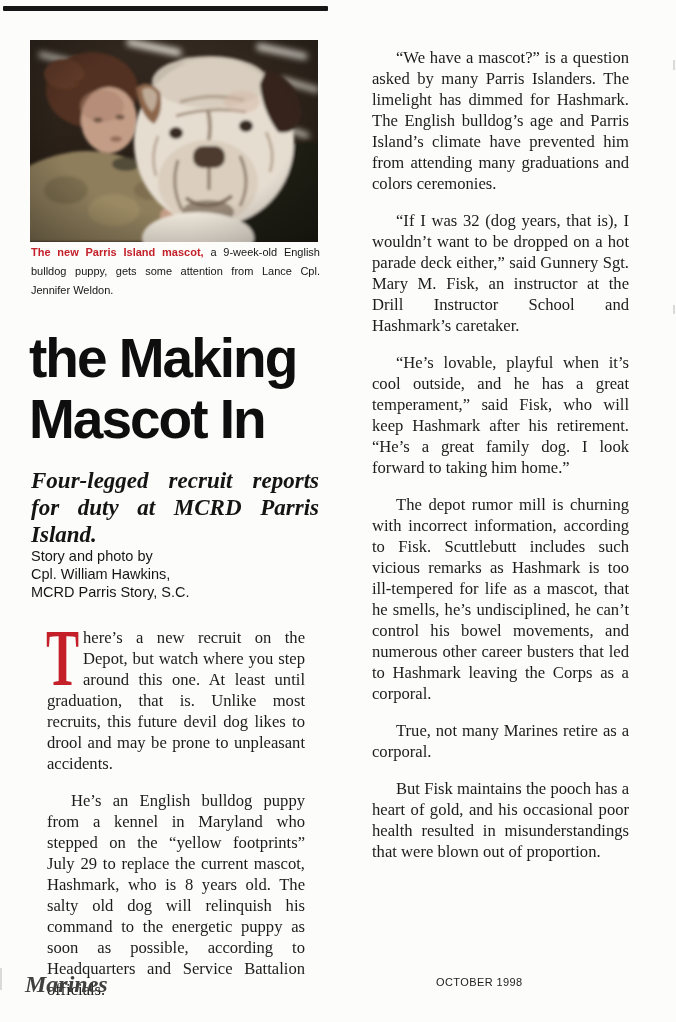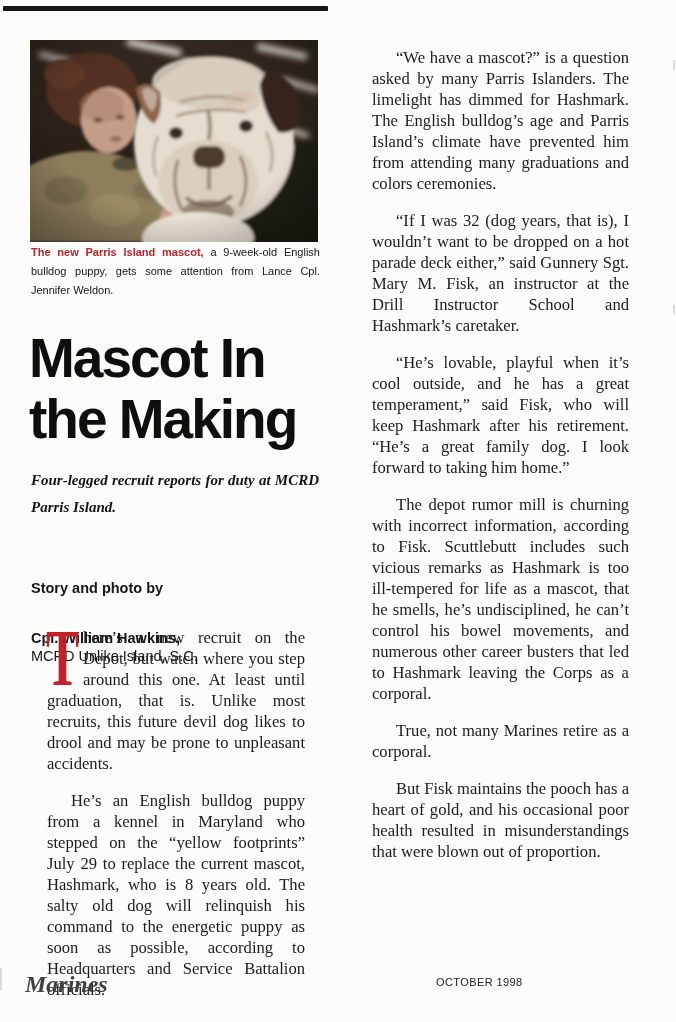--- a/index.html
+++ b/index.html
@@ -166,8 +166,8 @@
   <div class="caption"><span class="lead">The new Parris Island mascot,</span><span> a 9-week-old English bulldog puppy, gets some attention from Lance Cpl. Jennifer Weldon.</span></div>
 
   <div class="headline">
+    <div>the Making</div>
     <div>Mascot In</div>
-    <div>the Making</div>
   </div>
 
   <div class="subtitle">Four-legged recruit reports for duty at MCRD Parris Island.</div>

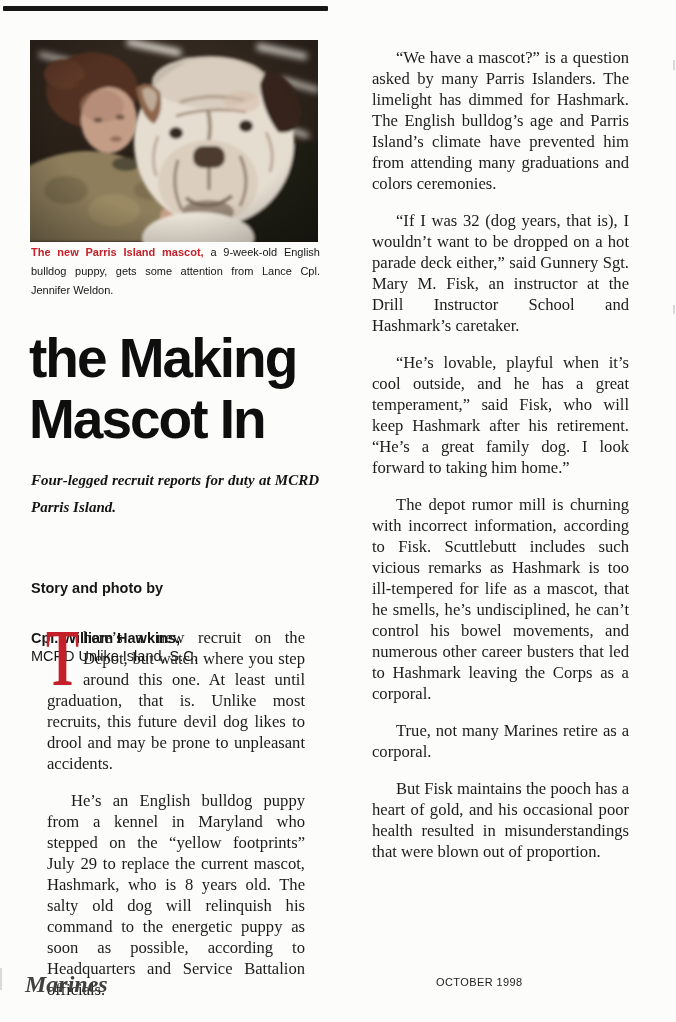--- a/index.html
+++ b/index.html
@@ -37,7 +37,7 @@
   .subtitle{
     position:absolute;left:31px;top:467px;width:288px;
     font-style:italic;font-weight:bold;
-    font-size:15px;line-height:27px;
+    font-size:23px;line-height:27px;
     text-align:justify;color:#141414;
   }
   .byline{

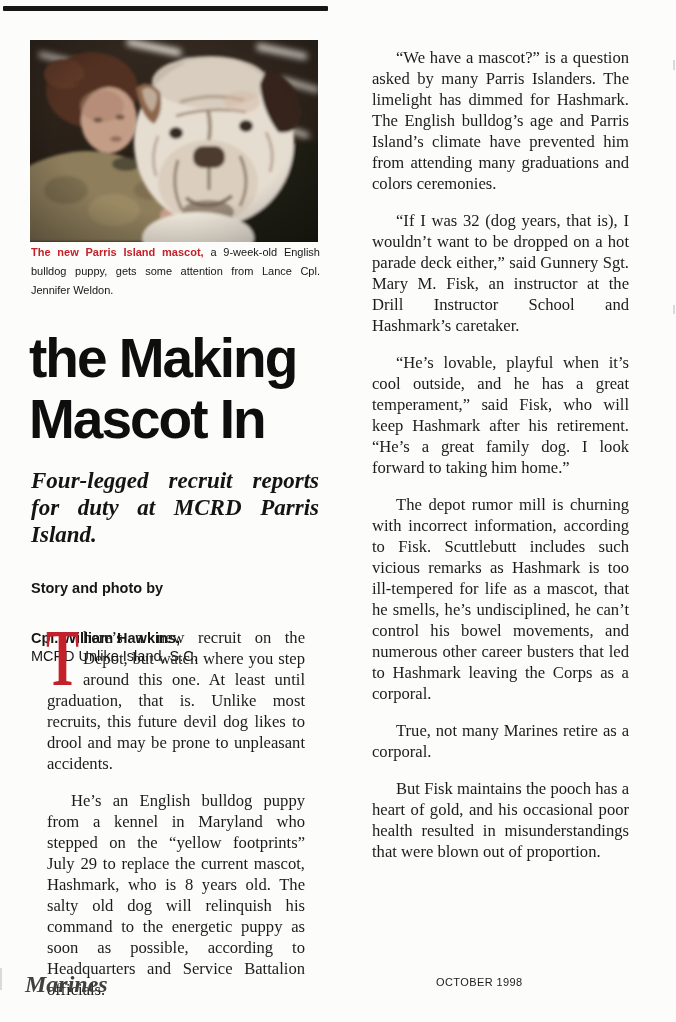--- a/index.html
+++ b/index.html
@@ -45,7 +45,7 @@
     font-family:"Liberation Sans",sans-serif;
     font-size:14.5px;line-height:18px;color:#161616;
   }
-  .byline .b{font-weight:bold;margin-top:32px;}
+  .byline .b{font-weight:normal;}
   .body-col{
     font-size:16.6px;line-height:21px;
     text-align:justify;color:#1c1c1c;

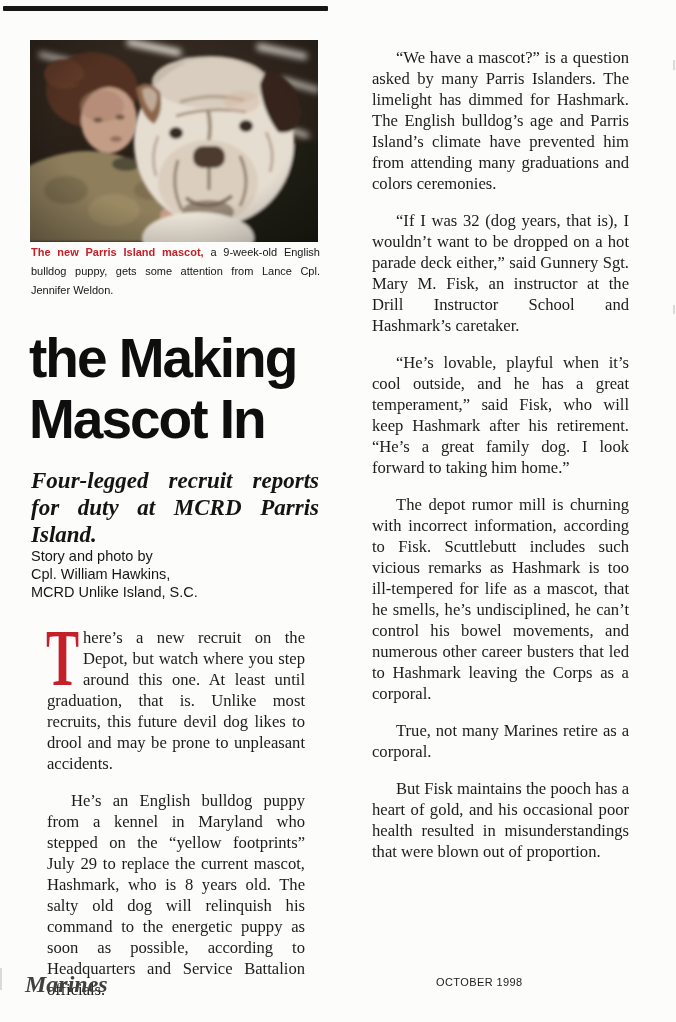--- a/index.html
+++ b/index.html
@@ -175,7 +175,7 @@
   <div class="byline">
     <div class="b">Story and photo by</div>
     <div class="b">Cpl. William Hawkins,</div>
-    <div>MCRD Unlike Island, S.C.</div>
+    <div>MCRD Parris Story, S.C.</div>
   </div>
 
   <div class="body-col col-left">

